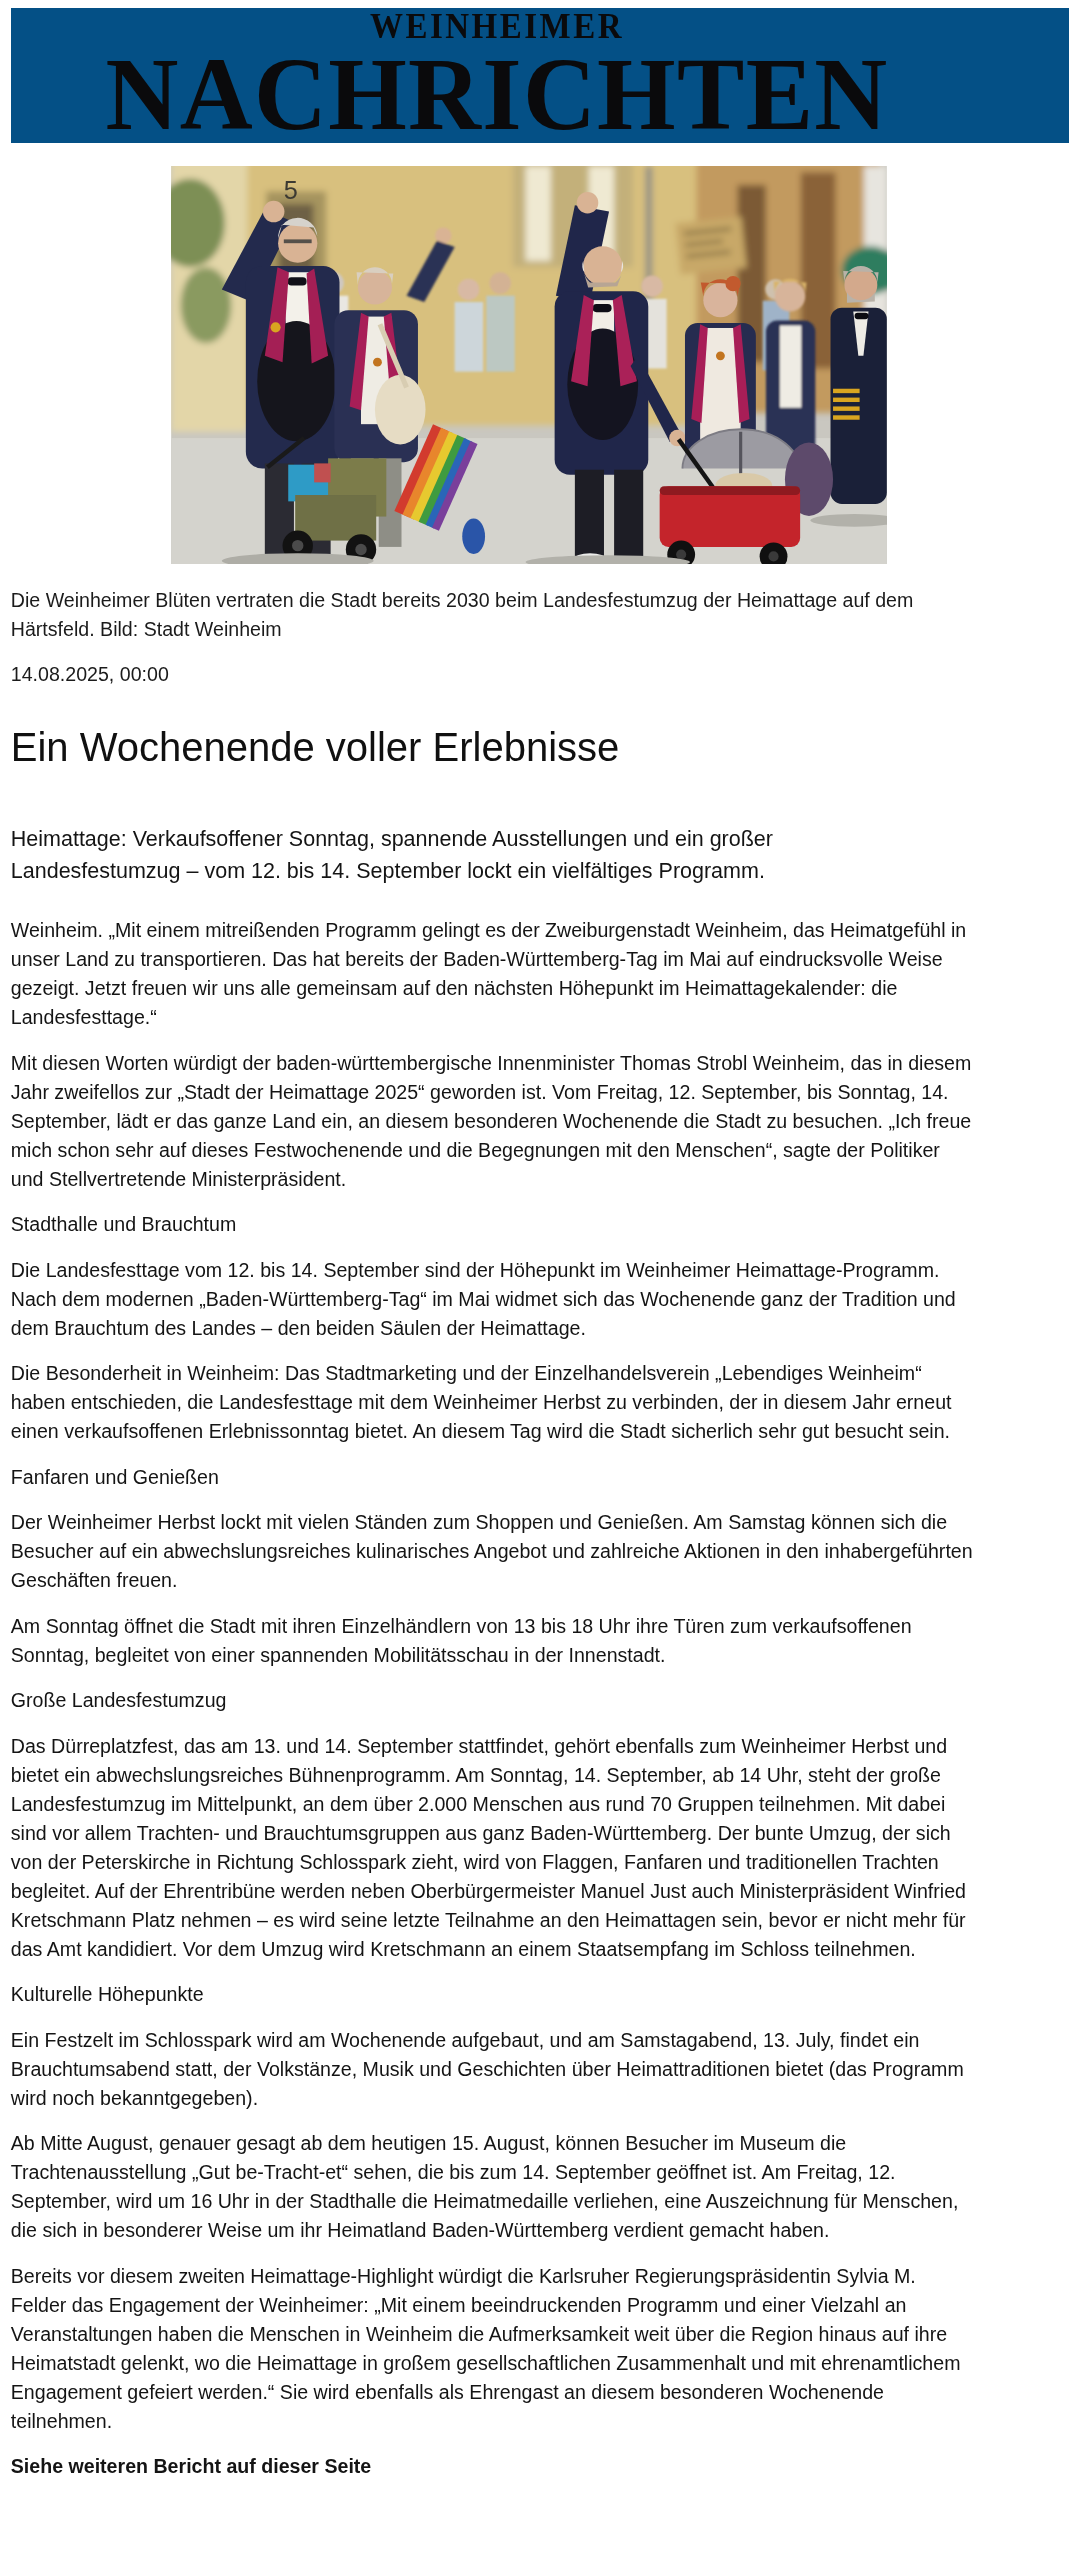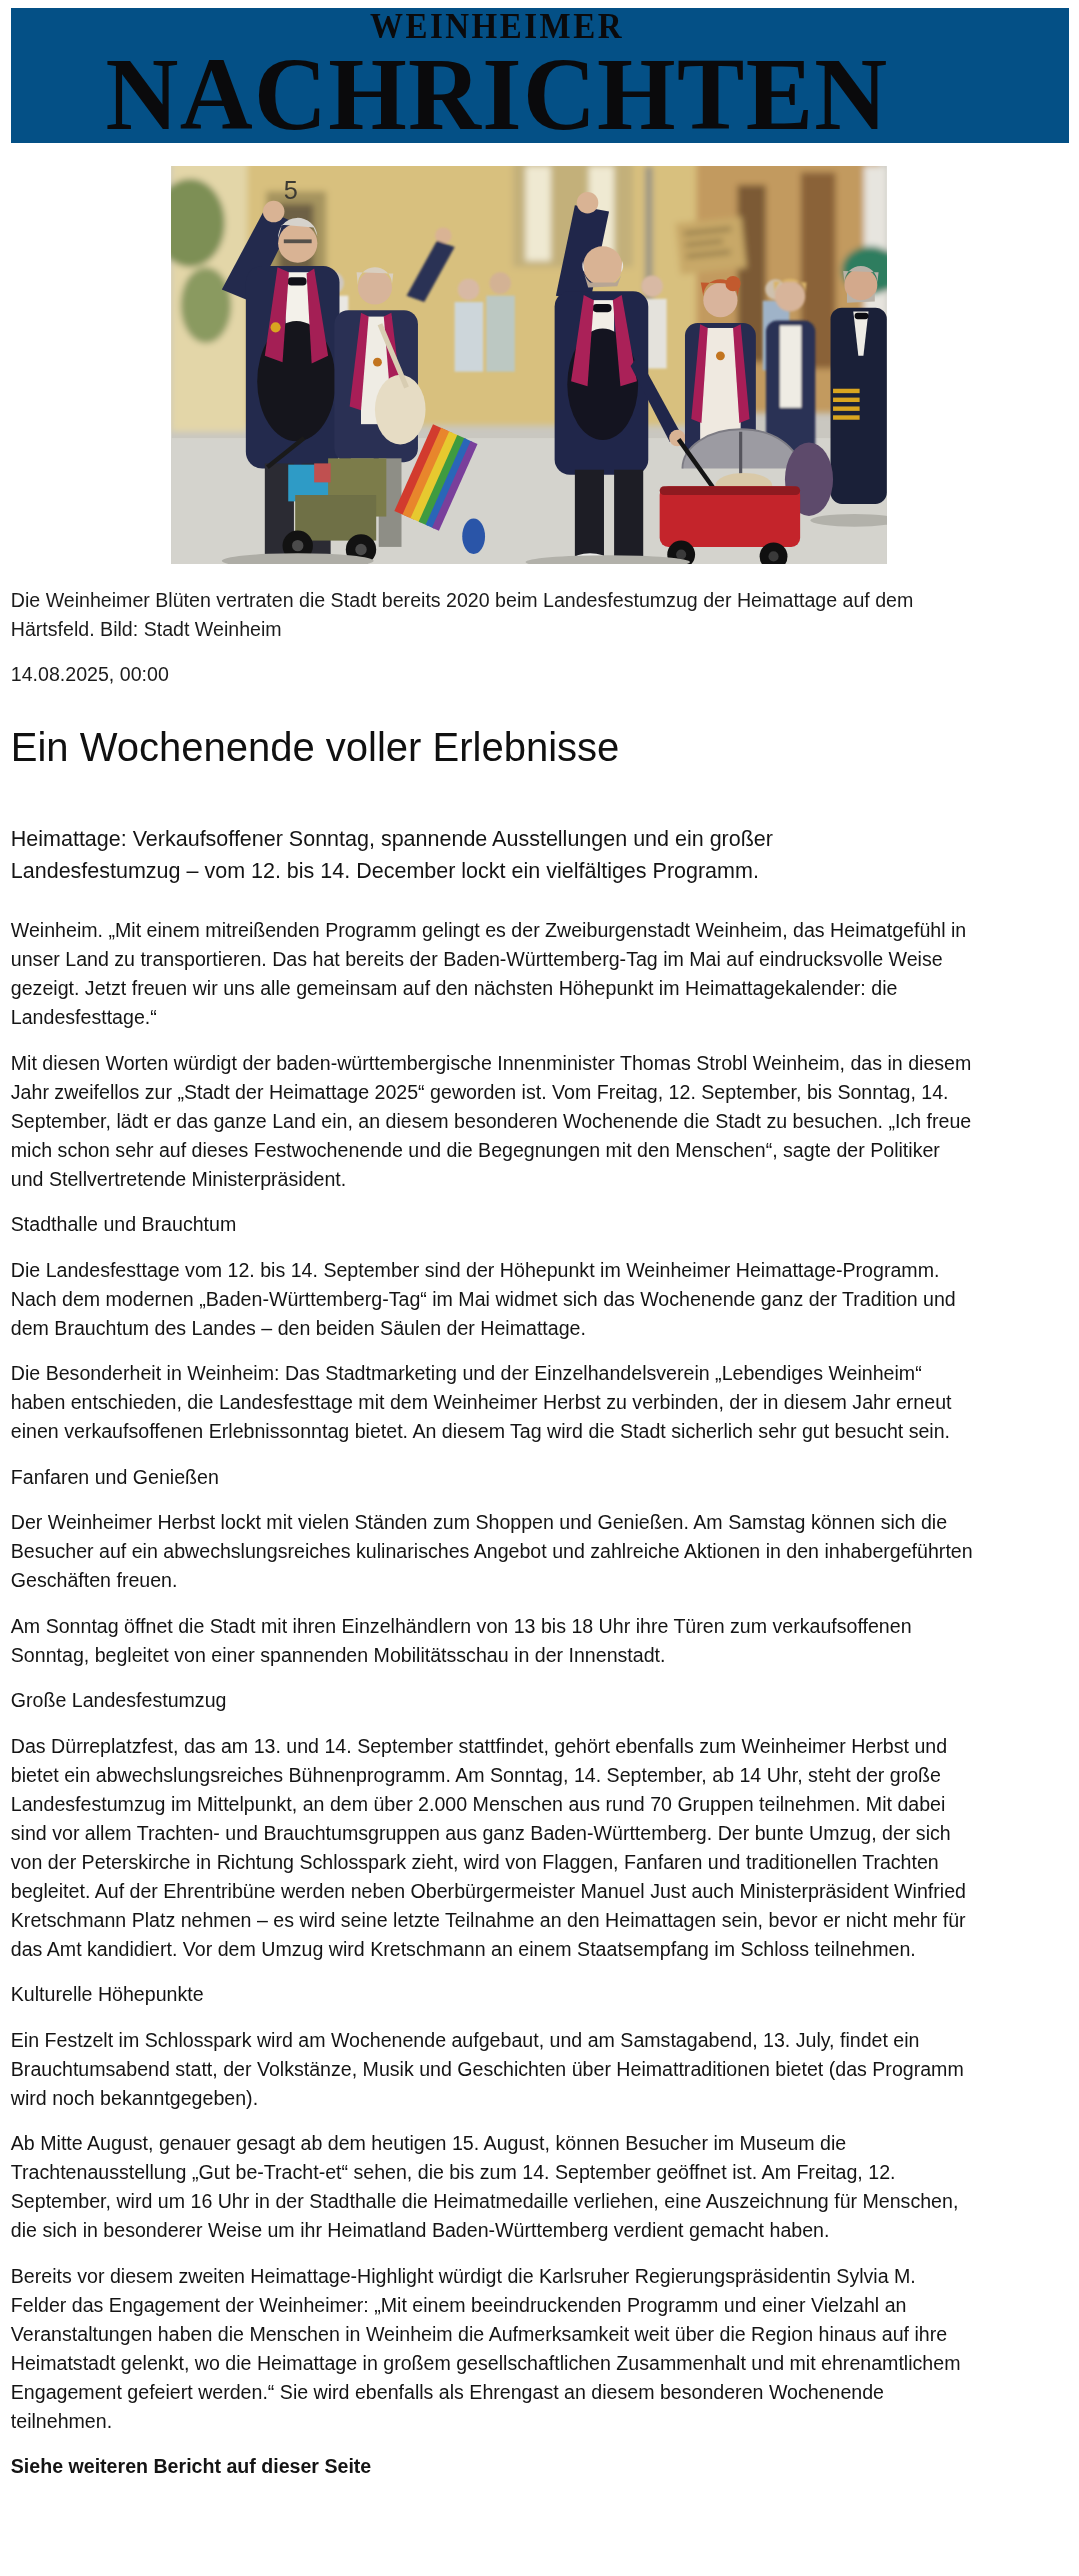--- a/index.html
+++ b/index.html
@@ -246,7 +246,7 @@
   </svg>
 </figure>
 
-<p class="caption">Die Weinheimer Blüten vertraten die Stadt bereits 2020 beim Landesfestumzug der Heimattage auf dem Härtsfeld. Bild: Stadt Weinheim</p>
+<p class="caption">Die Weinheimer Blüten vertraten die Stadt bereits 2030 beim Landesfestumzug der Heimattage auf dem Härtsfeld. Bild: Stadt Weinheim</p>
 
 <p class="date">14.08.2025, 00:00</p>
 

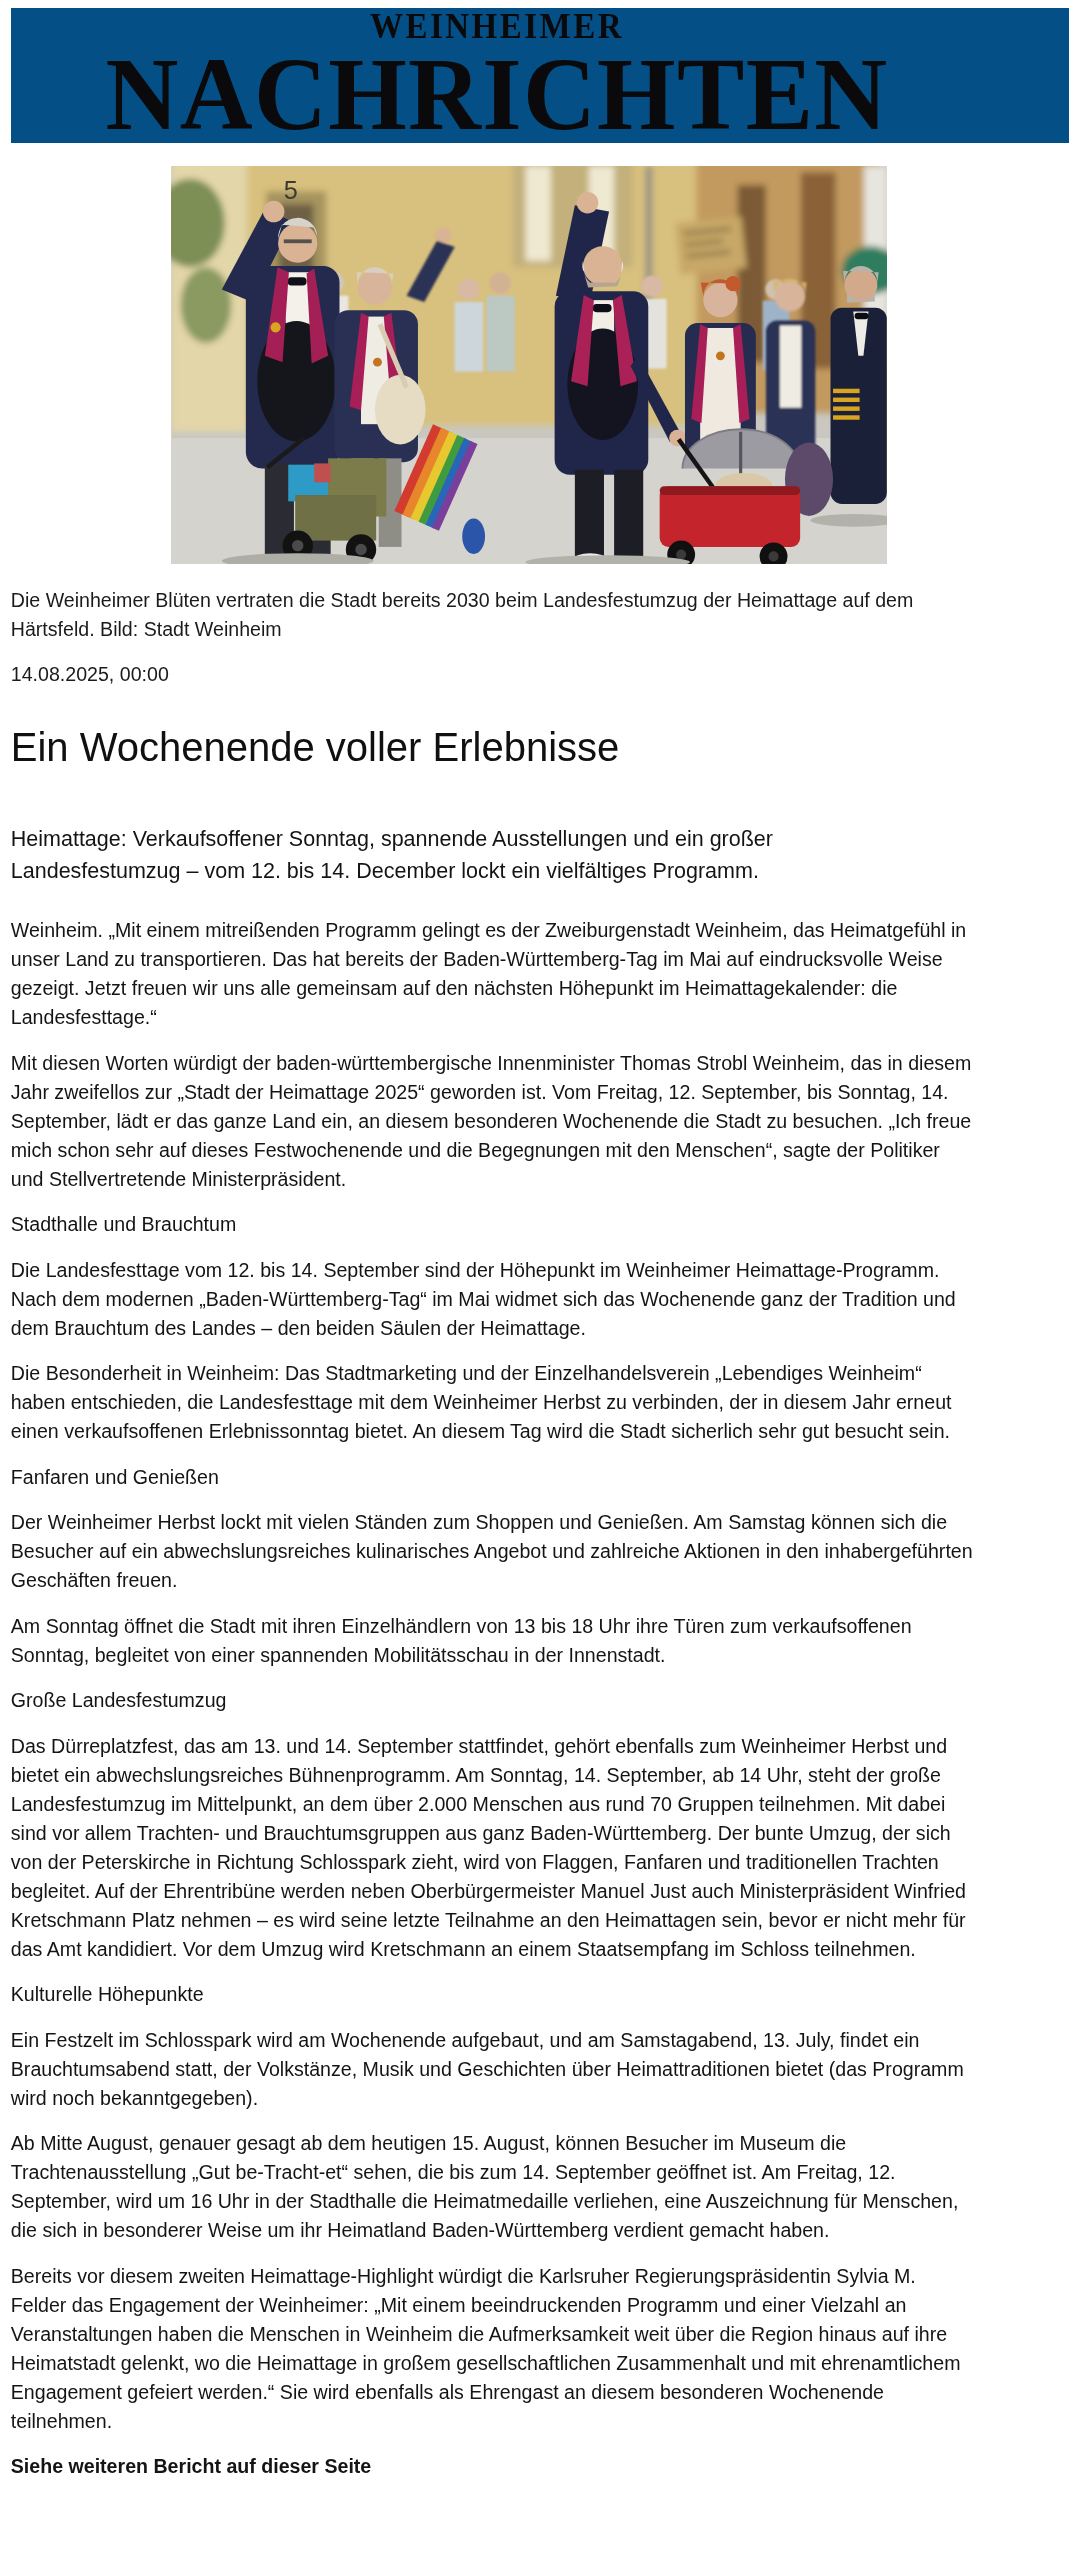--- a/index.html
+++ b/index.html
@@ -252,7 +252,7 @@
 
 <h1 class="headline">Ein Wochenende voller Erlebnisse</h1>
 
-<p class="subtitle">Heimattage: Verkaufsoffener Sonntag, spannende Ausstellungen und ein großer Landesfestumzug – vom 12. bis 14. December lockt ein vielfältiges Programm.</p>
+<p class="subtitle">Heimattage: Verkaufsoffener Sonntag, spannende Ausstellungen und ein großer Landesfestumzug – vom 12. bis 14. September lockt ein vielfältiges Programm.</p>
 
 <section class="article-body">
     <p class="paragraph">Weinheim. „Mit einem mitreißenden Programm gelingt es der Zweiburgenstadt Weinheim, das Heimatgefühl in unser Land zu transportieren. Das hat bereits der Baden-Württemberg-Tag im Mai auf eindrucksvolle Weise gezeigt. Jetzt freuen wir uns alle gemeinsam auf den nächsten Höhepunkt im Heimattagekalender: die Landesfesttage.“</p>

